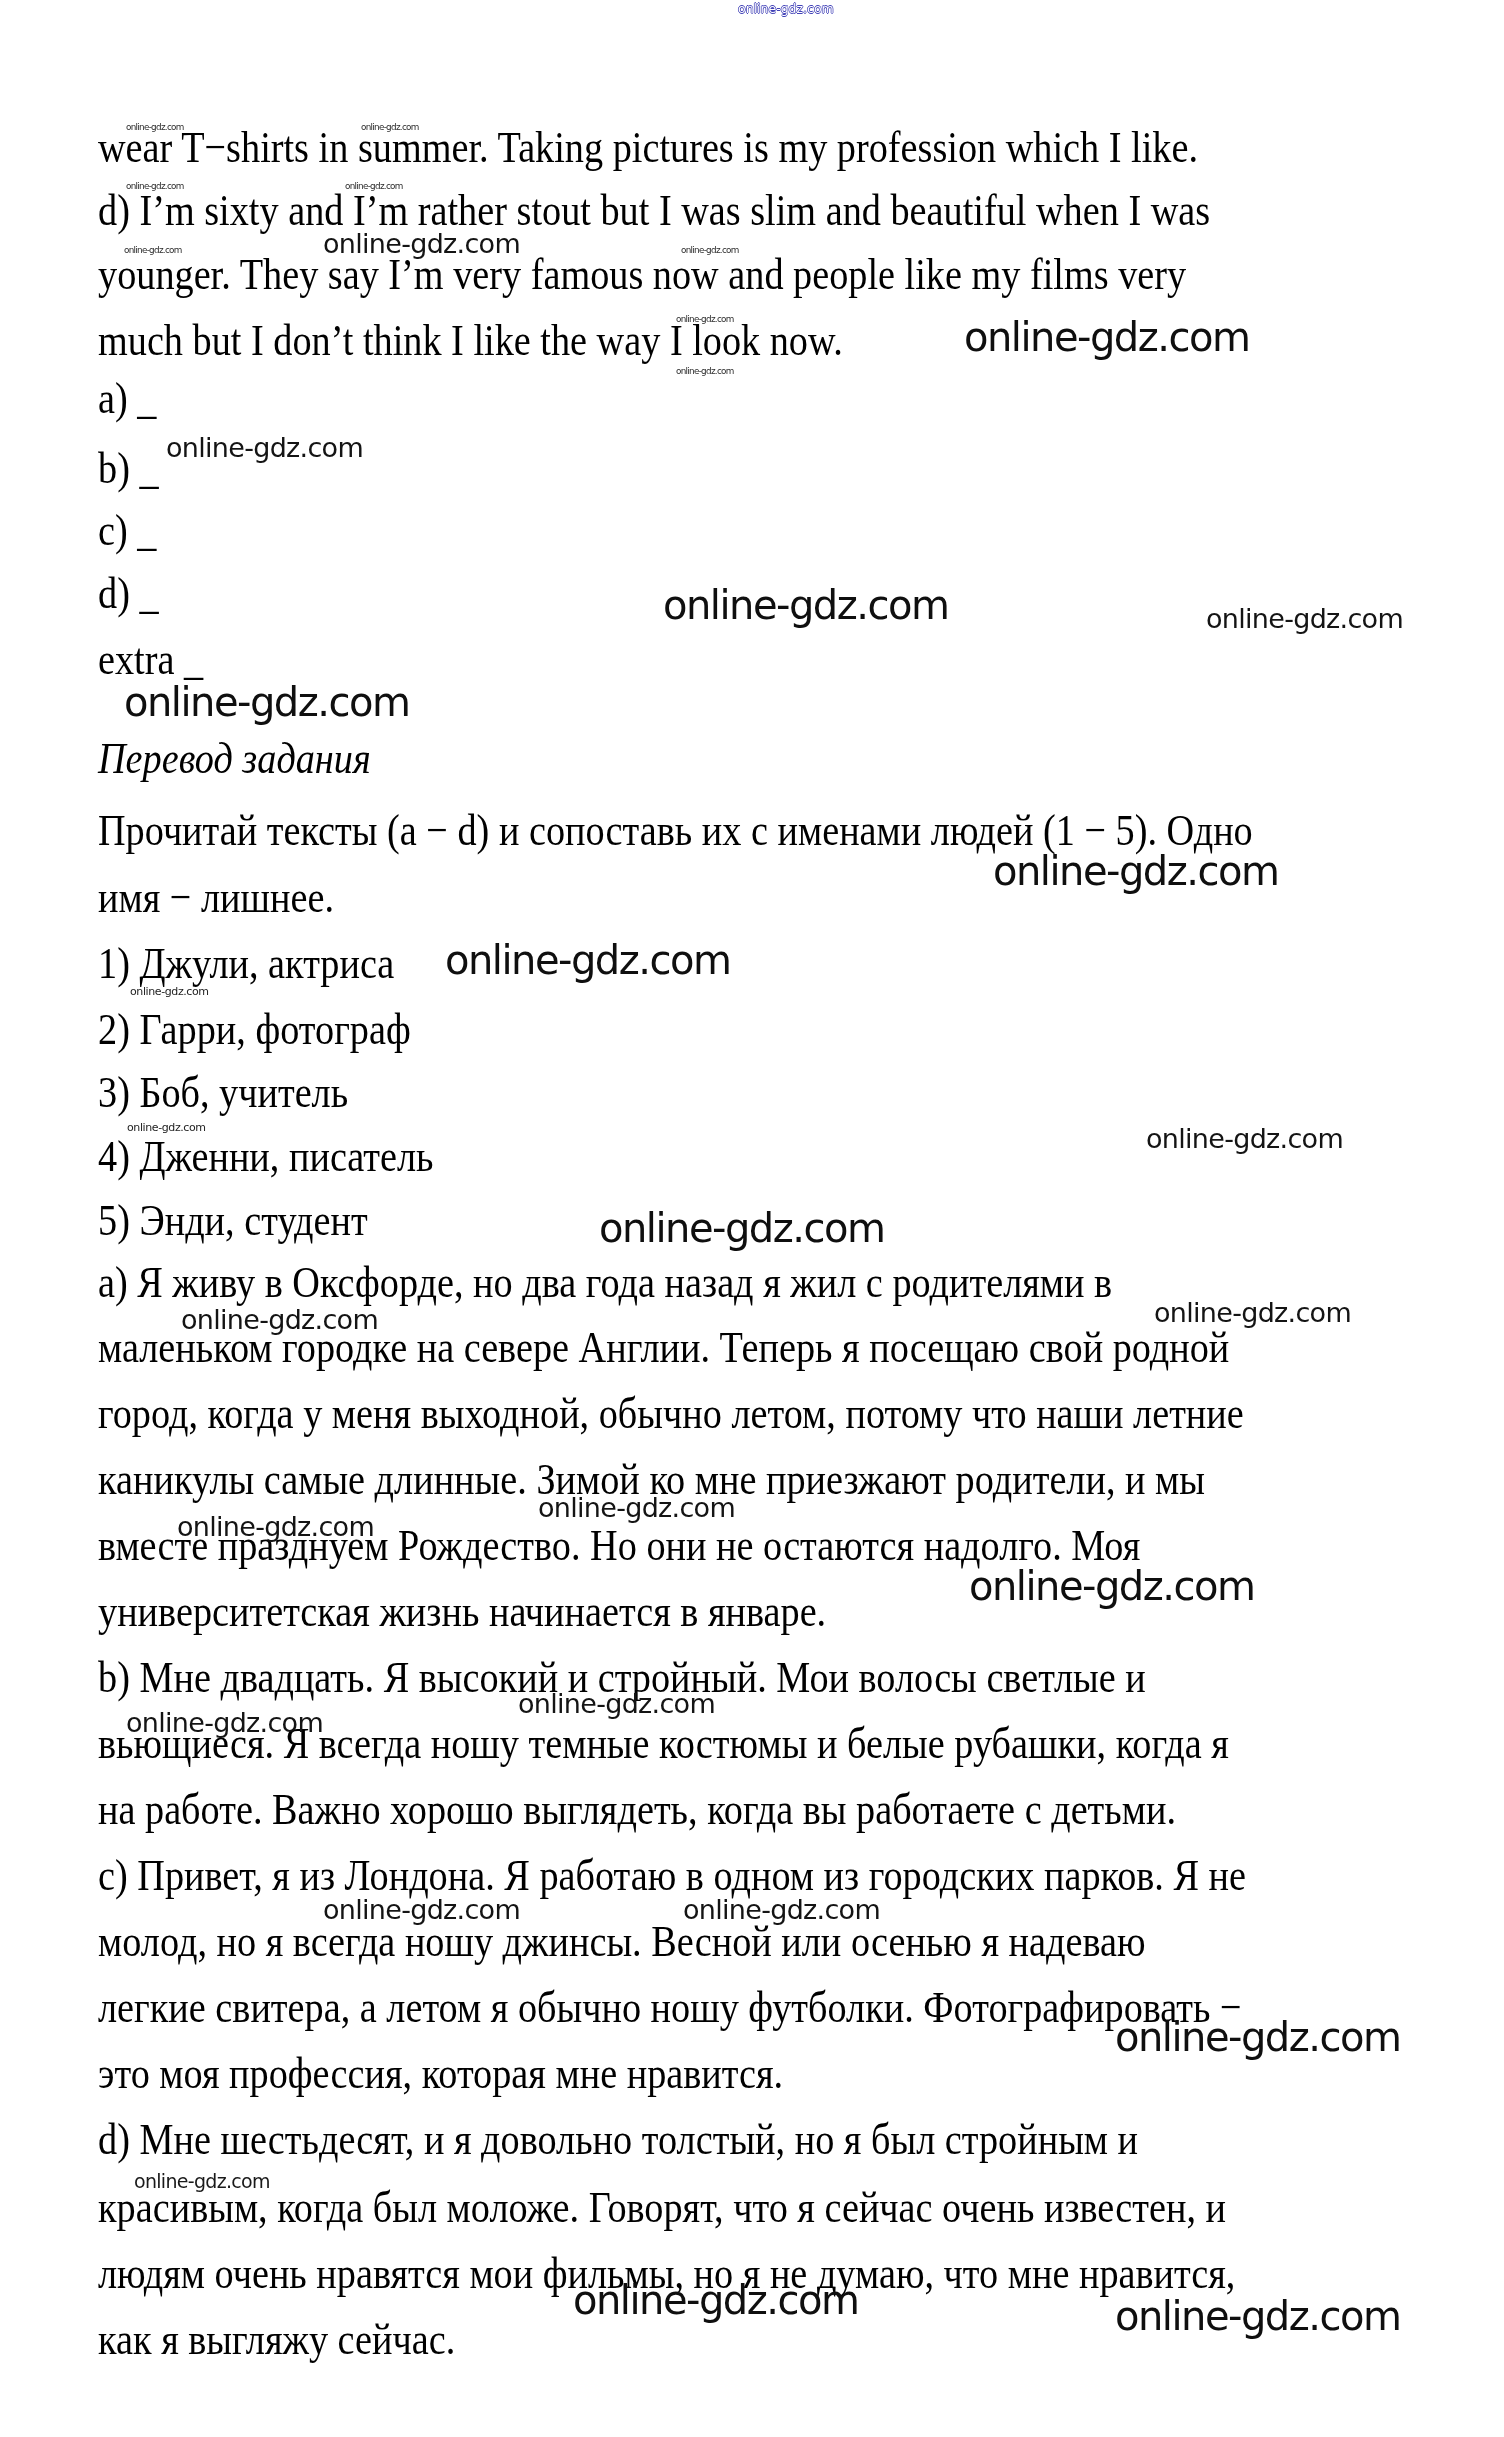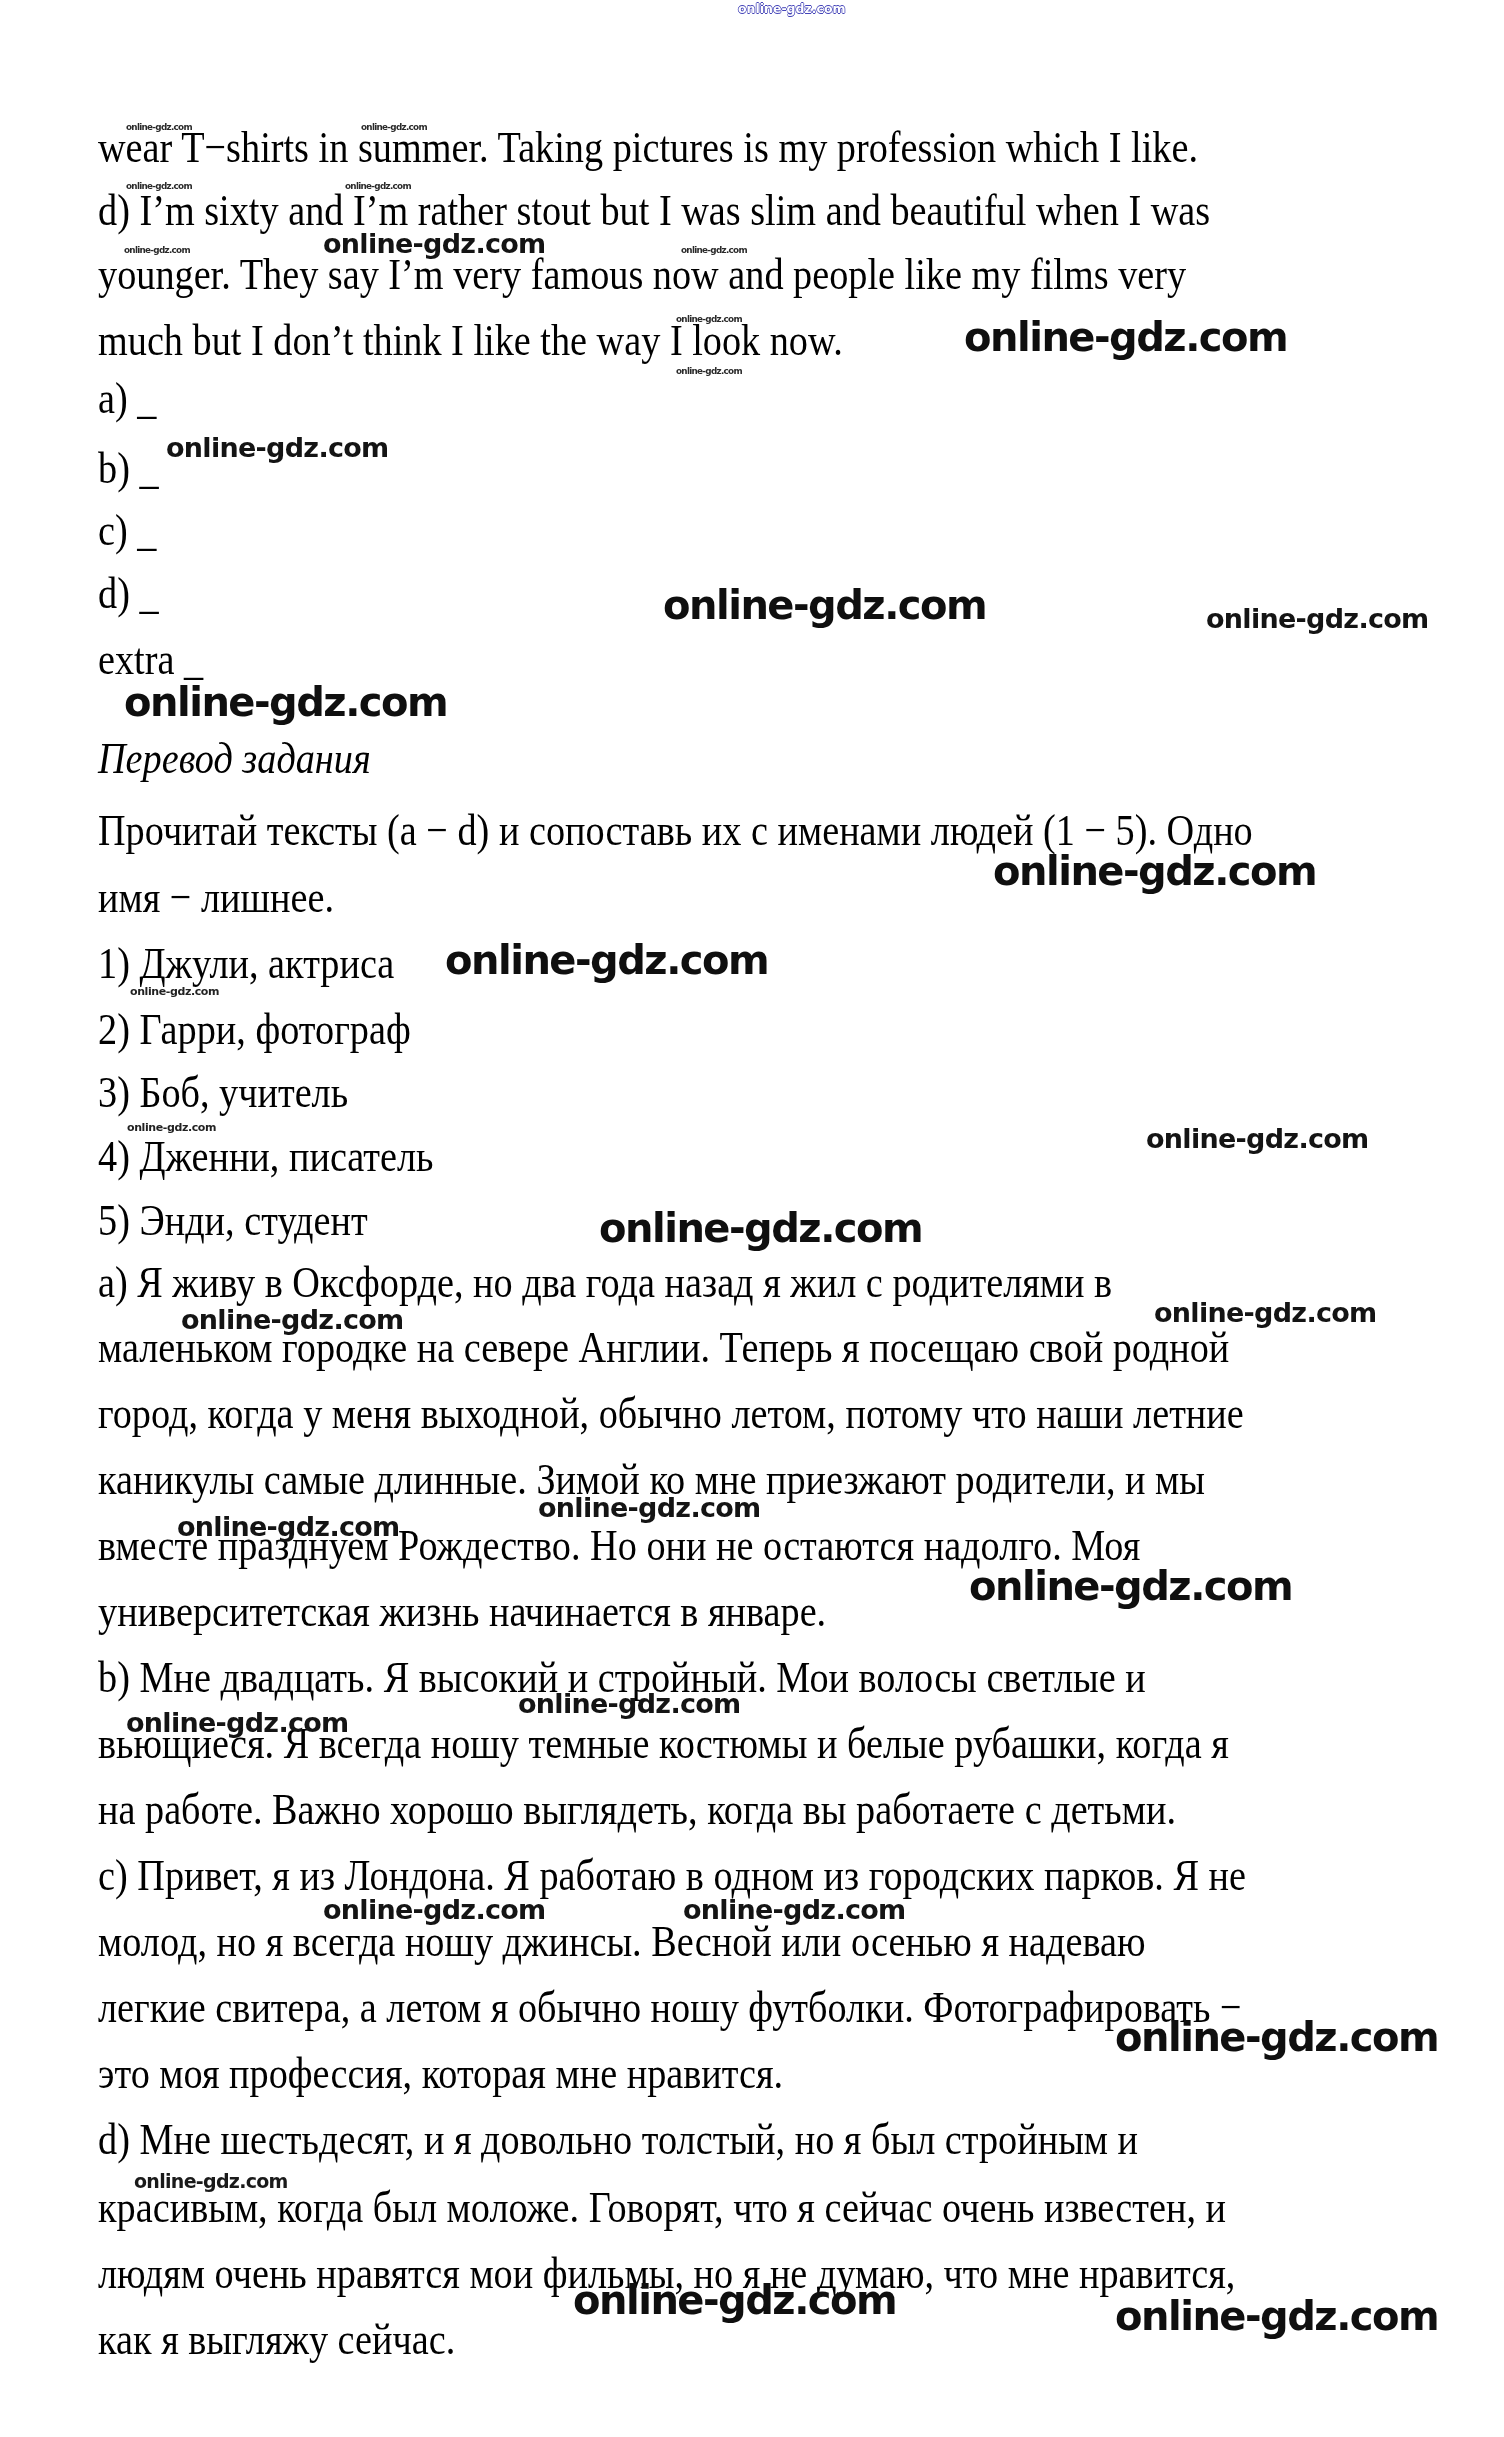--- a/index.html
+++ b/index.html
@@ -24,7 +24,7 @@
   .wm {
     position: absolute;
     font-family: "DejaVu Sans", "Liberation Sans", sans-serif;
-    font-weight: bold;
+    font-weight: normal;
     color: #161616;
     white-space: nowrap;
     line-height: 1;

